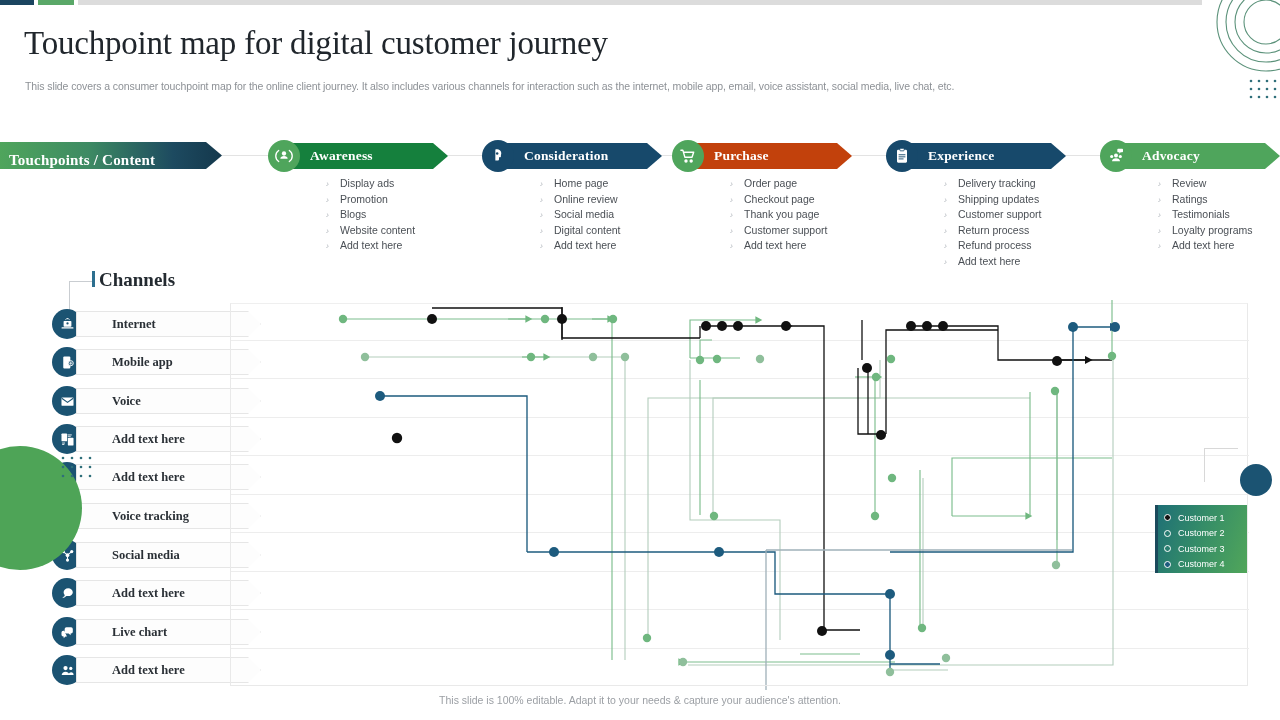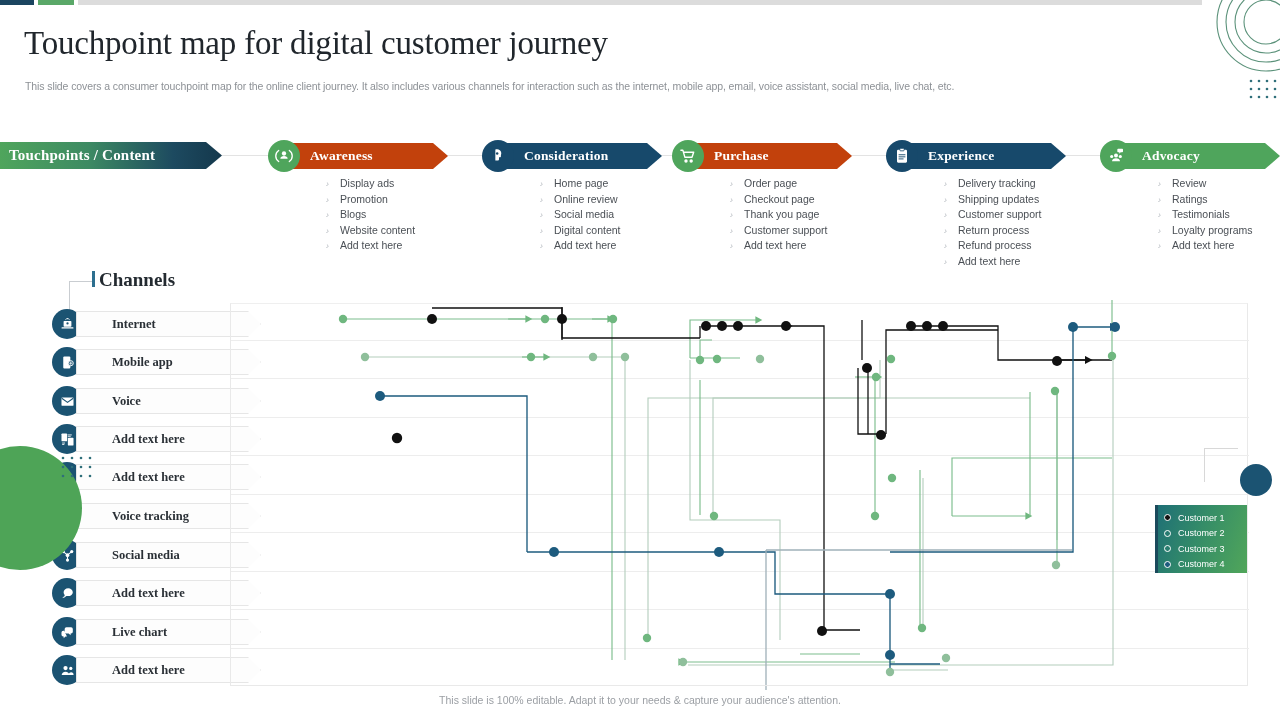--- a/index.html
+++ b/index.html
@@ -60,7 +60,7 @@
     width: 222px; height: 27px;
     background: linear-gradient(90deg, #4fa55c 0%, #3d8a63 40%, #1d4a60 78%, #14384c 100%);
     clip-path: polygon(0 0, calc(100% - 16px) 0, 100% 50%, calc(100% - 16px) 100%, 0 100%);
-    display: flex; align-items: center;
+    display: flex; align-items: flex-end;
   }
   .tp-banner span {
     font-family: "Liberation Serif", serif;

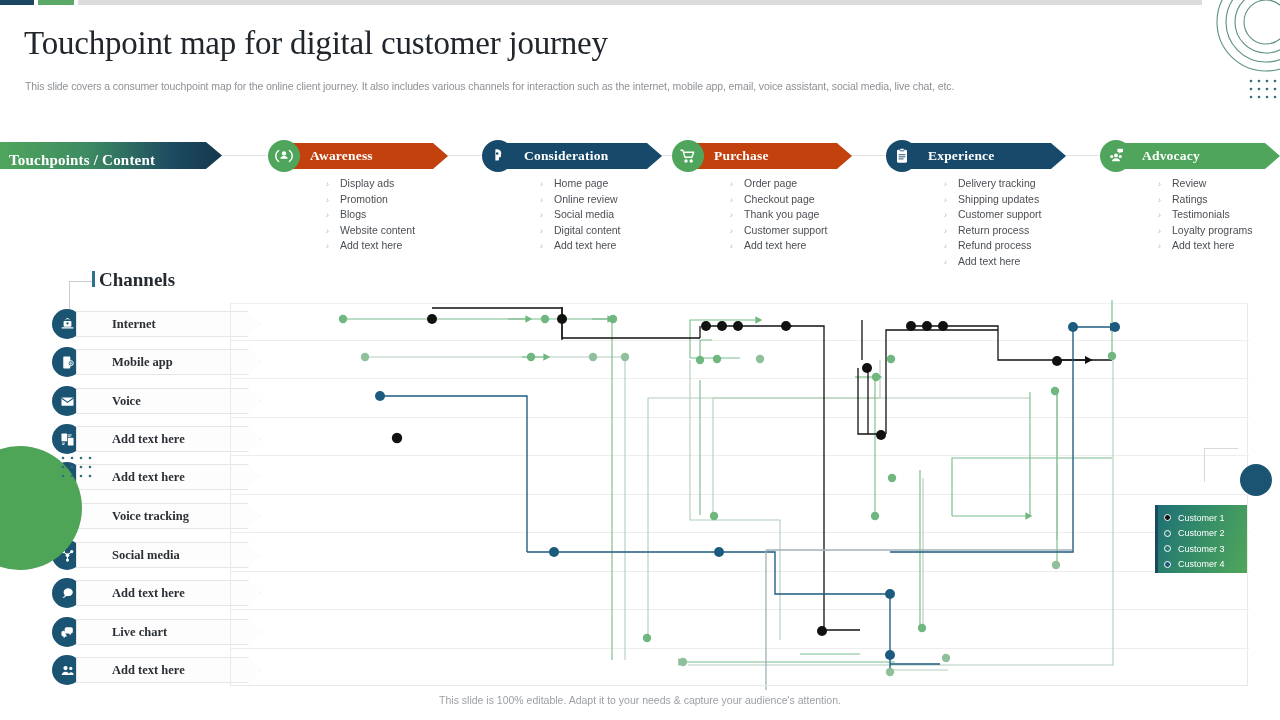--- a/index.html
+++ b/index.html
@@ -212,7 +212,7 @@
 
   <div class="stage" id="stage0" style="left:268px;">
     <div class="stage-head">
-      <div class="stage-chev" style="width:164px; background:#c2410c;">
+      <div class="stage-chev" style="width:164px; background:#15803d;">
         <span>Awareness</span>
       </div>
       <div class="stage-icon" style="background:#4fa55c;">

